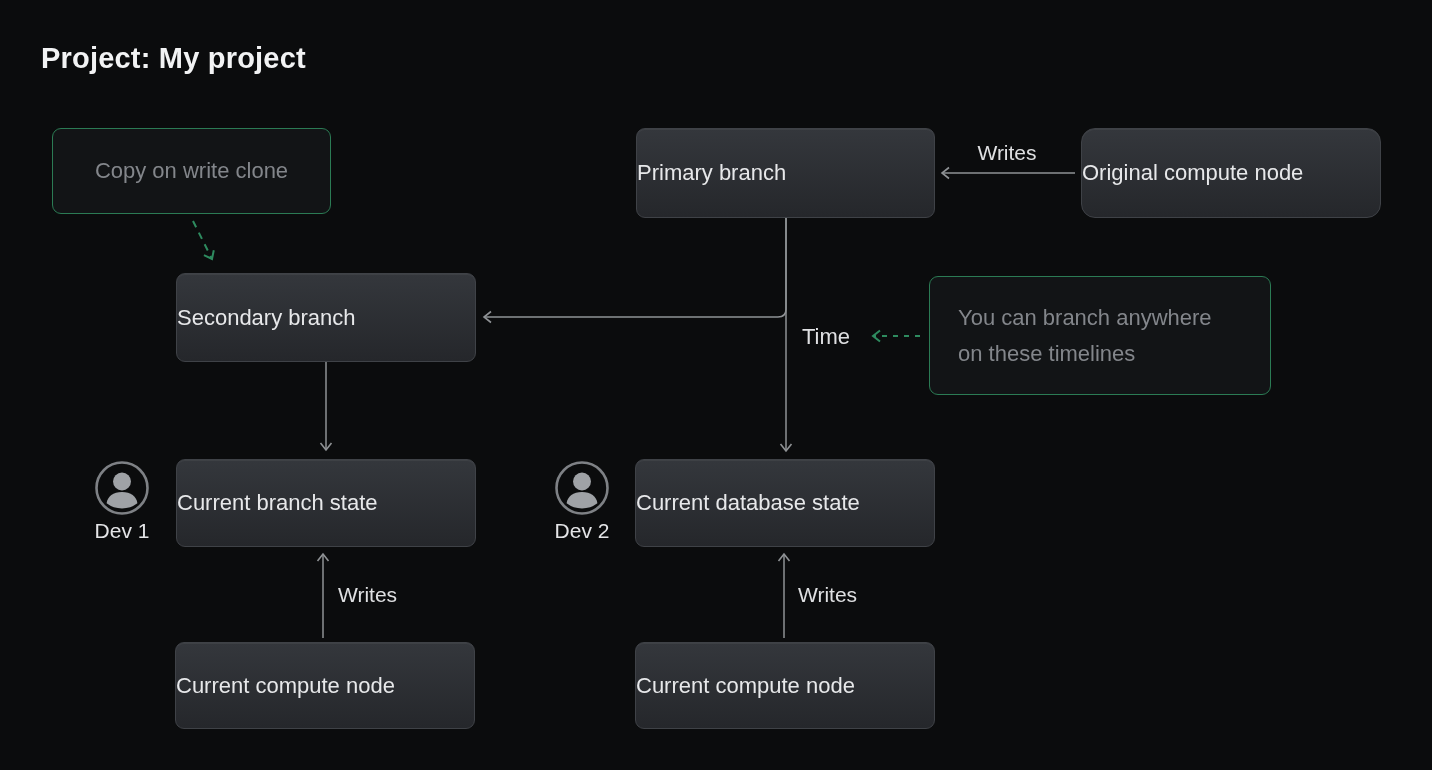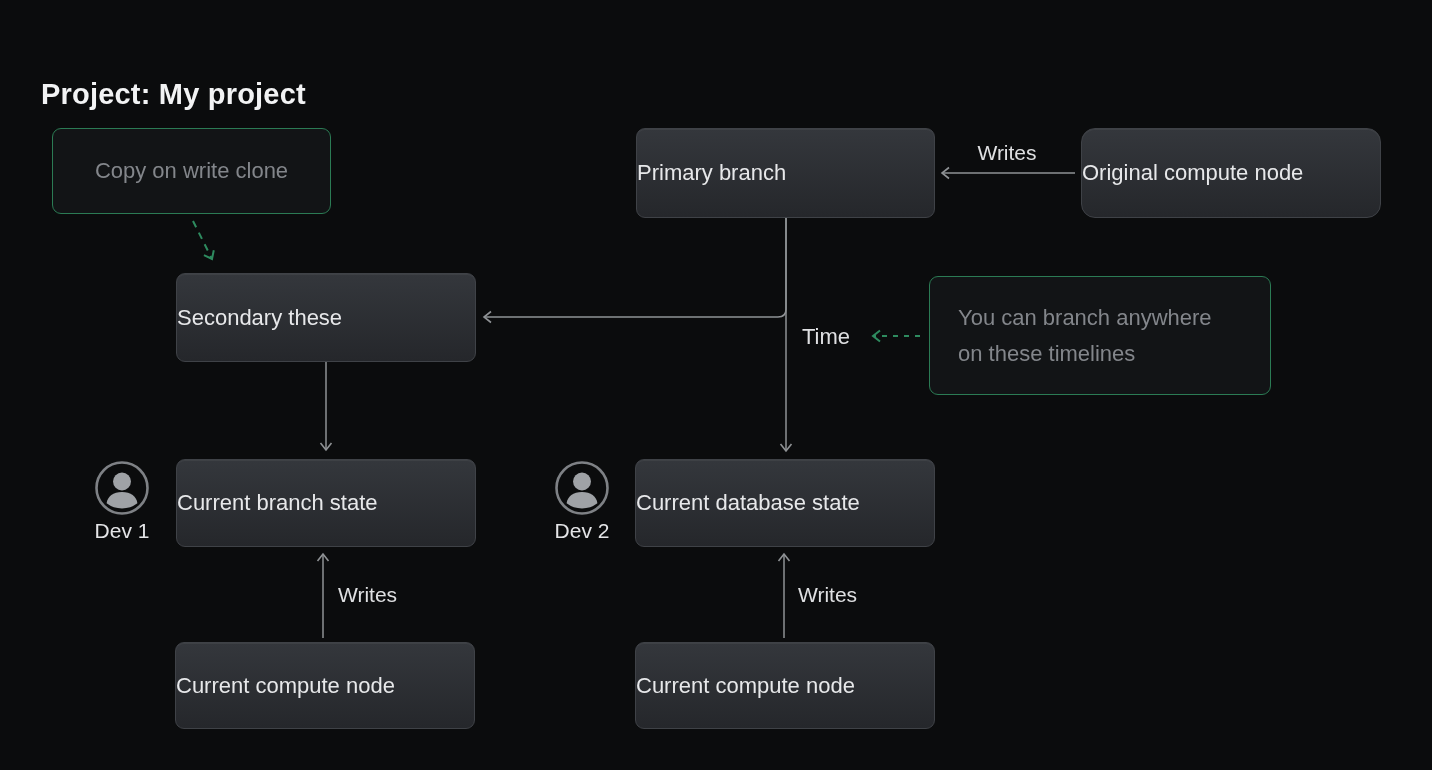--- a/index.html
+++ b/index.html
@@ -9,7 +9,7 @@
   }
   .title{
     position:absolute;left:41px;top:42px;font-size:29px;font-weight:600;
-    color:#f2f3f4;letter-spacing:.2px;margin-top:36px;
+    color:#f2f3f4;letter-spacing:.2px;
   }
   .connectors{position:absolute;left:0;top:0;width:1432px;height:770px;}
   .node{

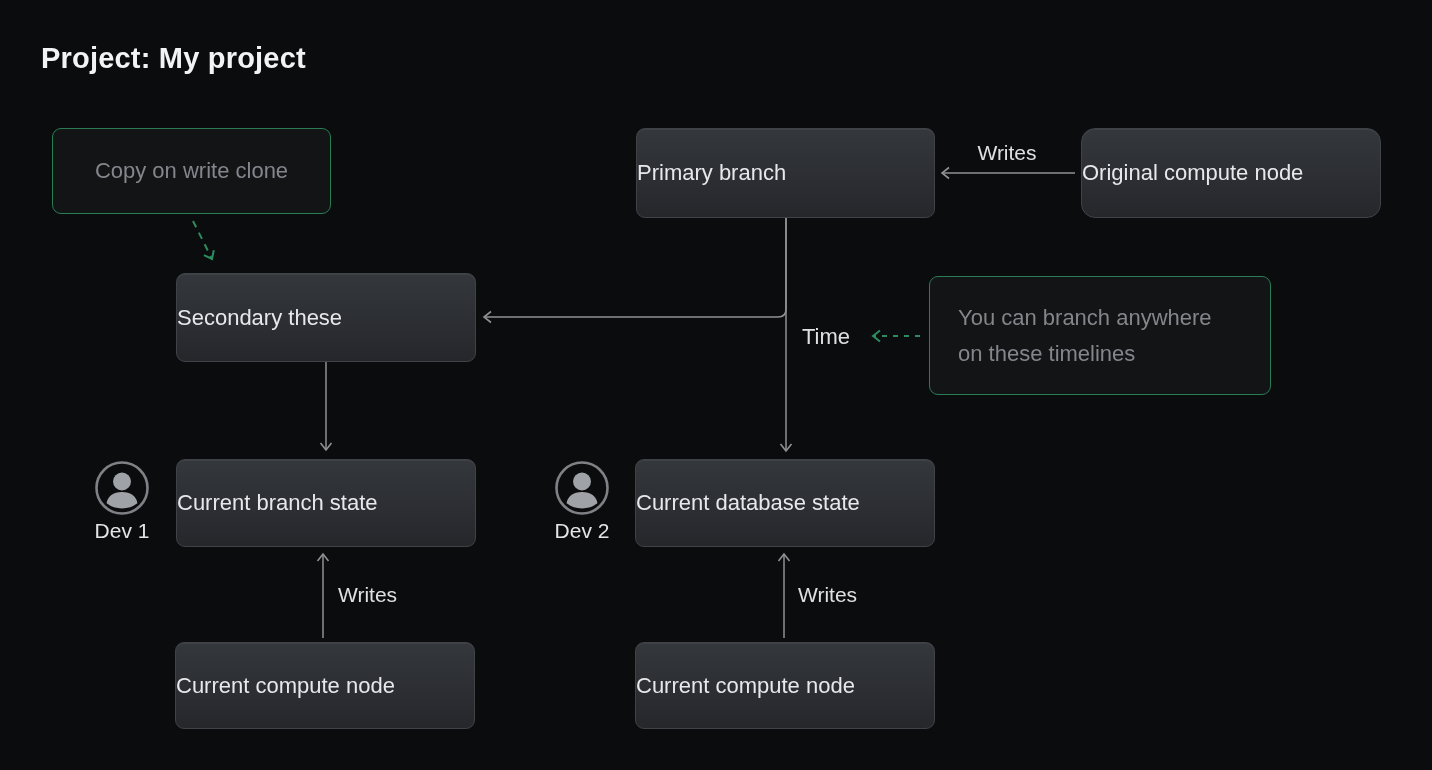--- a/index.html
+++ b/index.html
@@ -91,7 +91,7 @@
   <div class="edge-label" id="label-writes-top">Writes</div>
 
   <div class="node" id="node-secondary">
-    <span>Secondary these</span>
+    <span>Secondary branch</span>
   </div>
 
   <div class="edge-label" id="label-time">Time</div>

